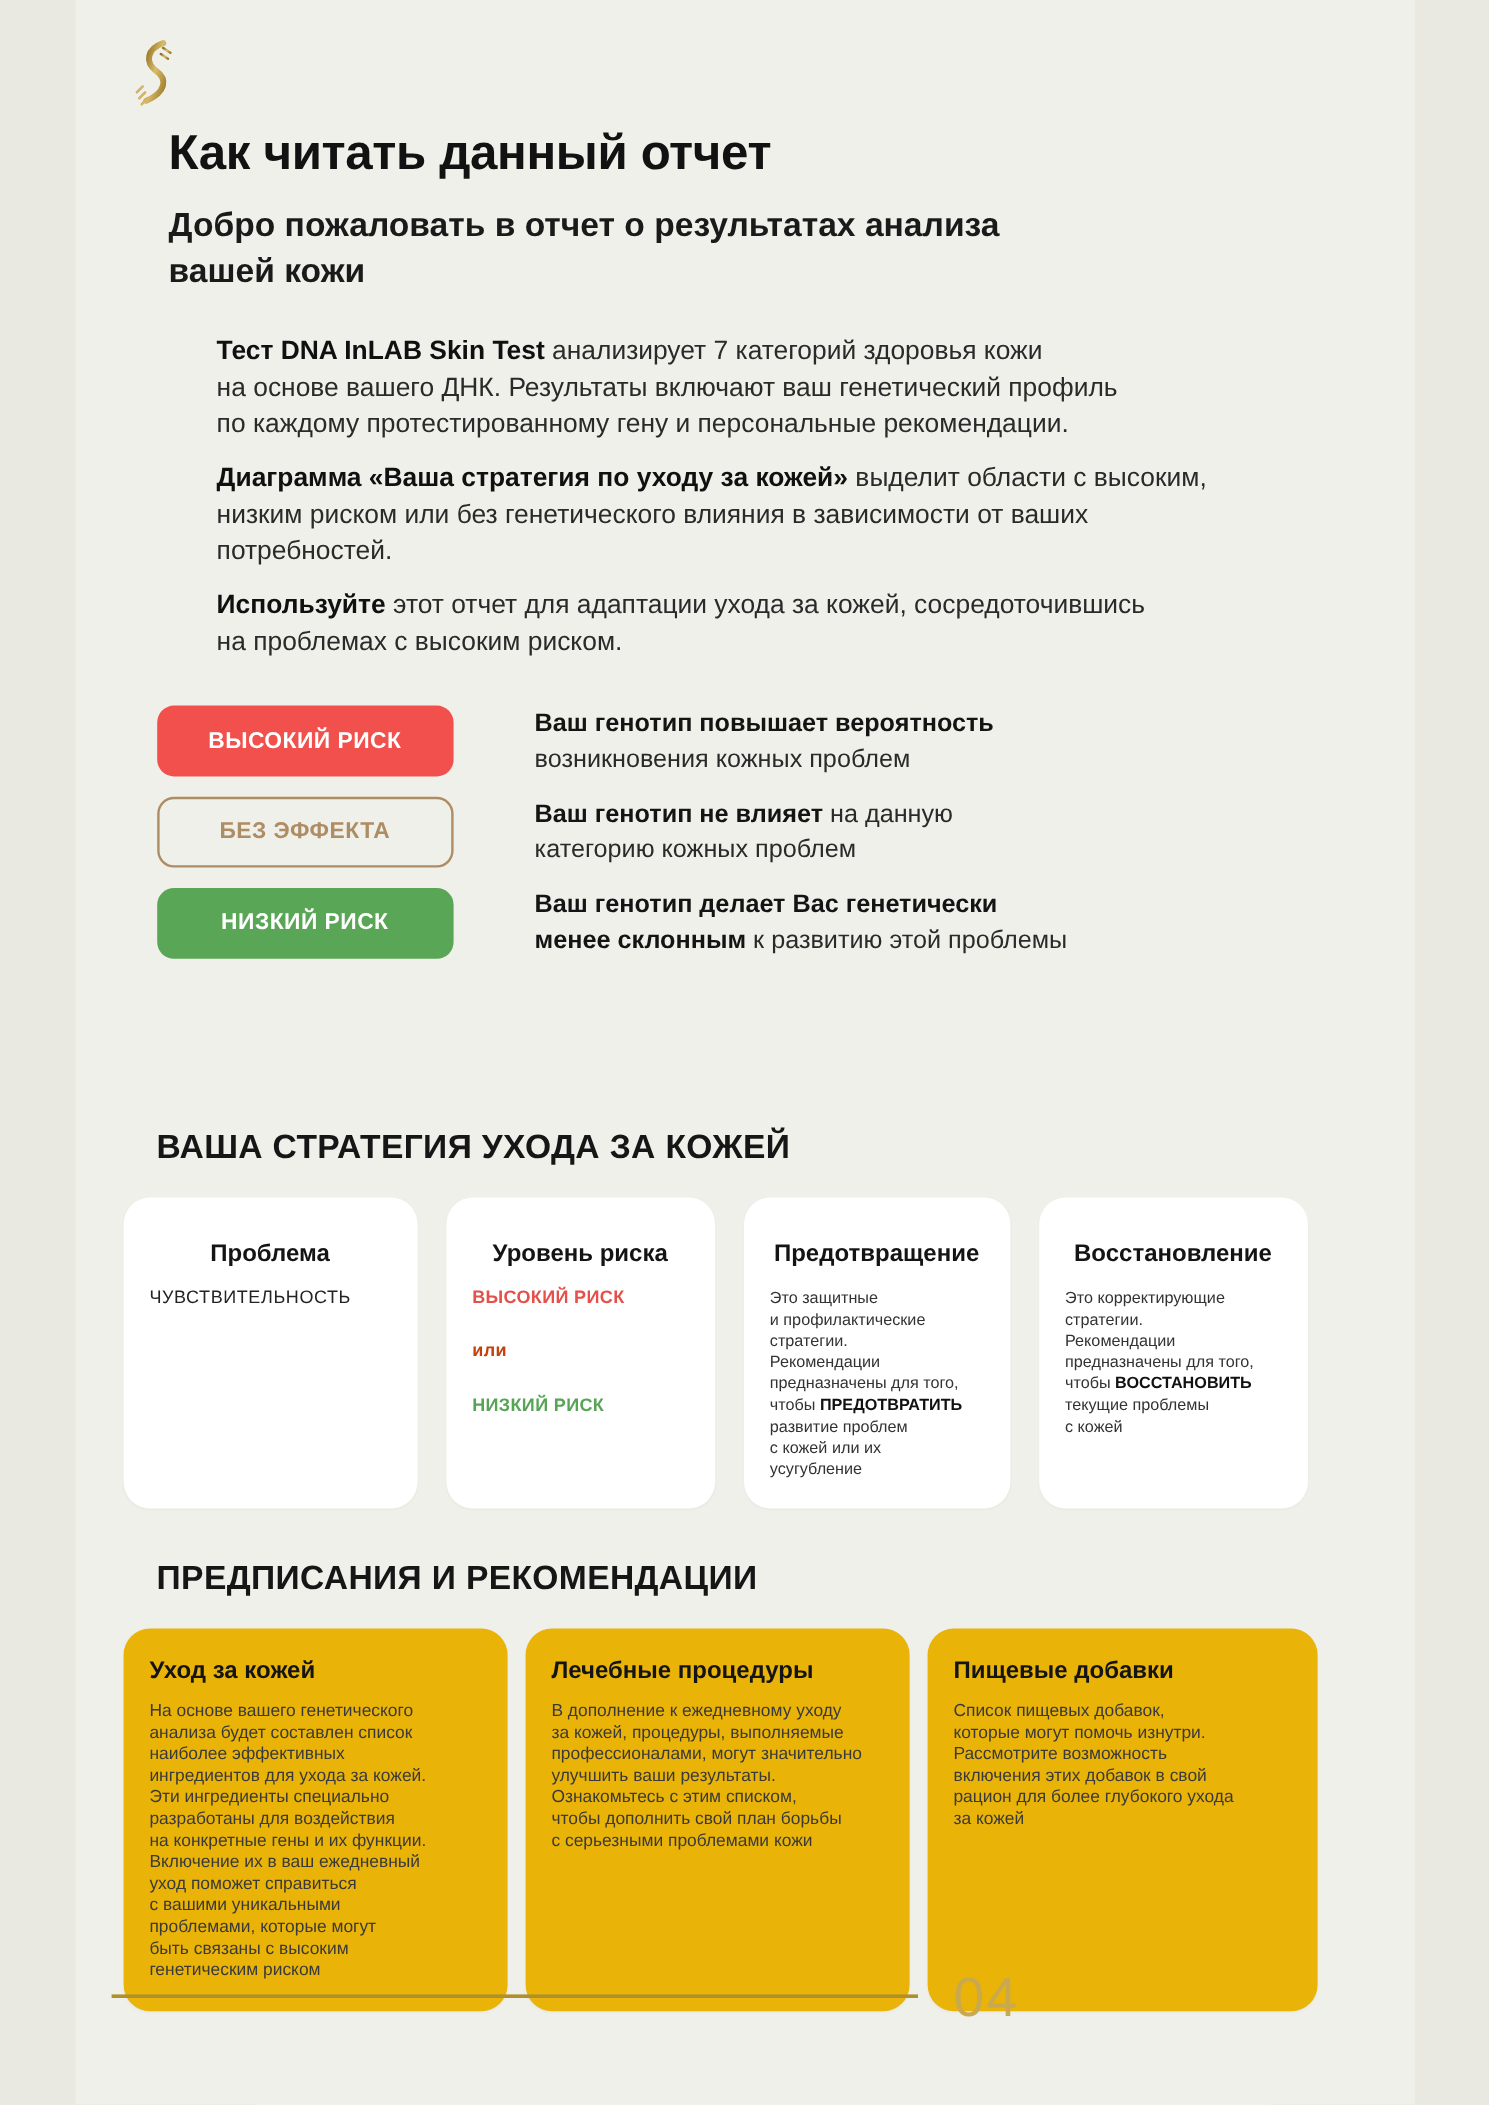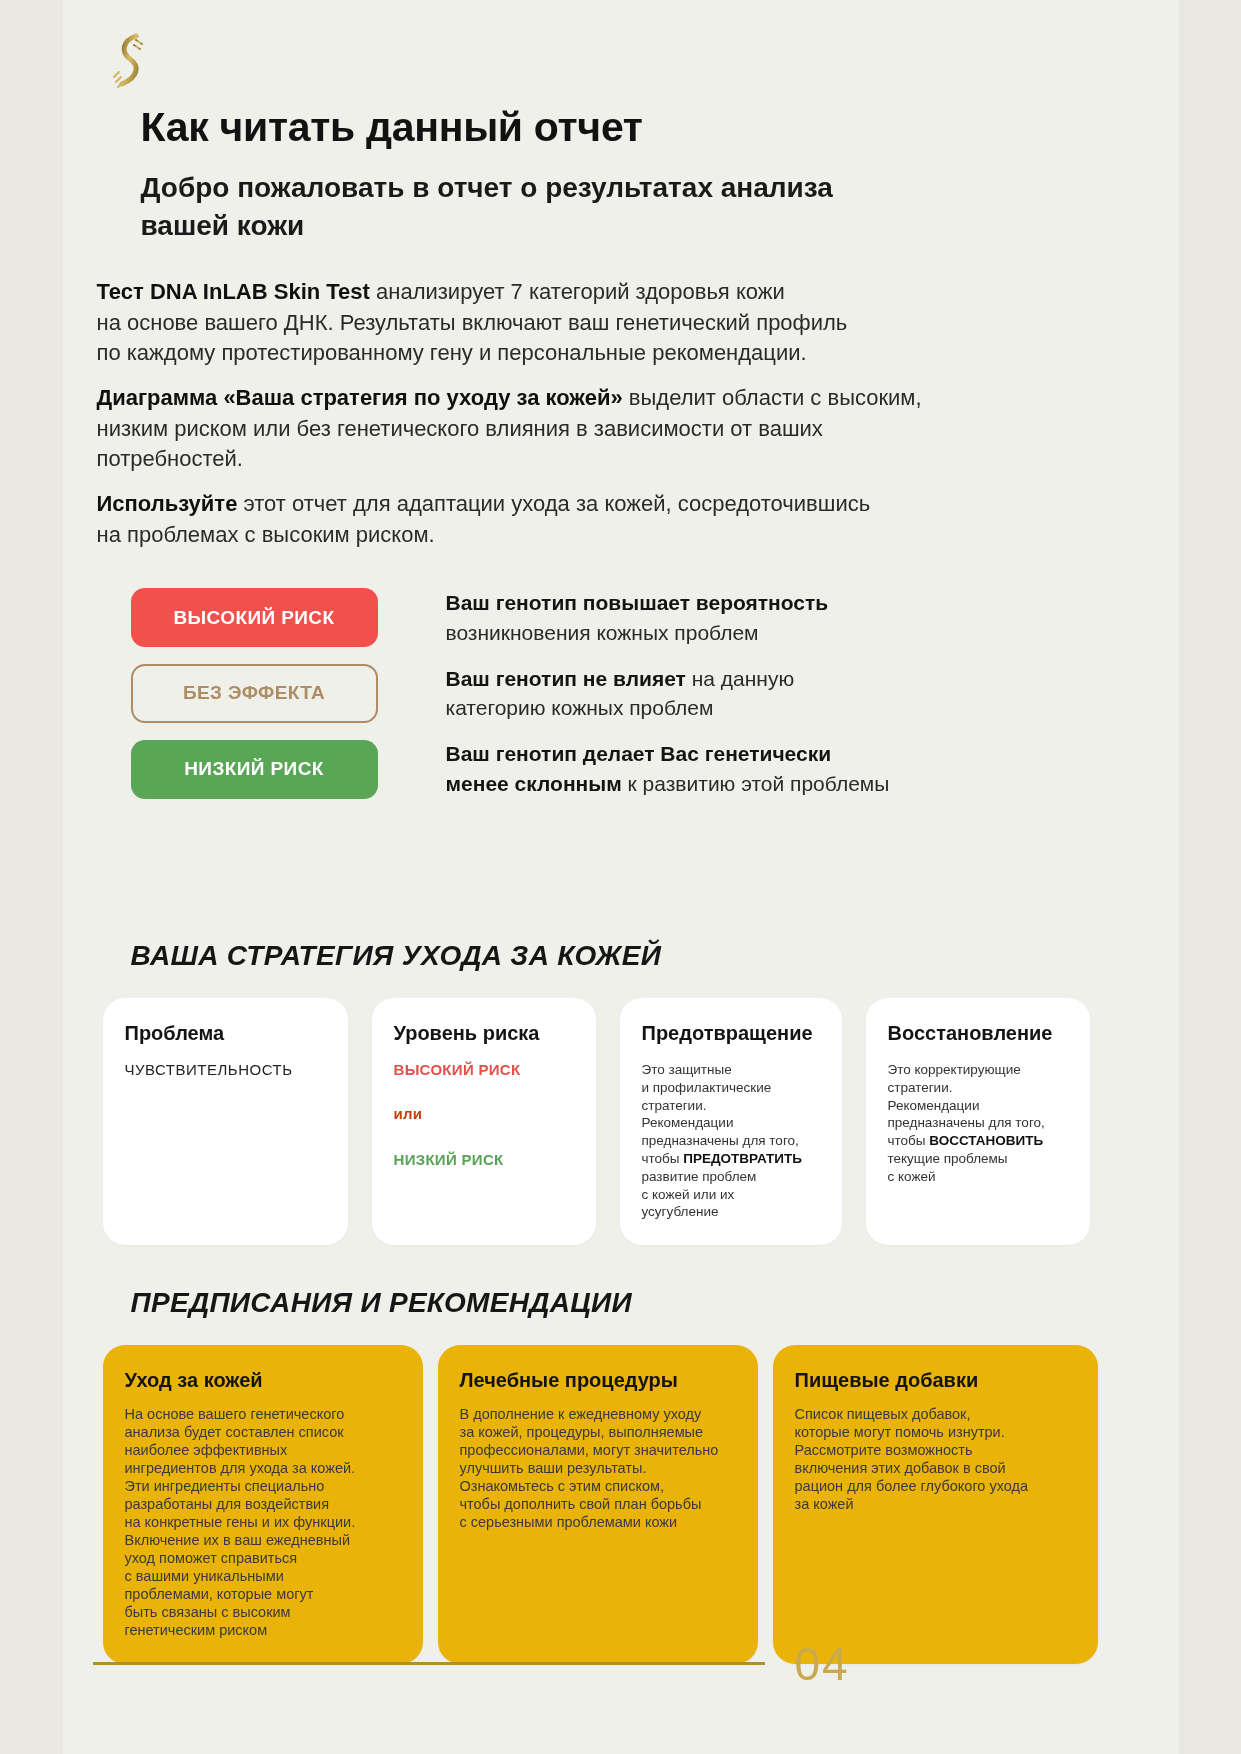--- a/index.html
+++ b/index.html
@@ -24,7 +24,7 @@
   }
   .intro{margin-top:32px;}
   .intro p{
-    margin:15px 60px 0 34px;
+    margin:15px 60px 0 118px;
     font-size:22px;line-height:1.38;color:#2a2a2a;
     white-space:pre-line;
   }

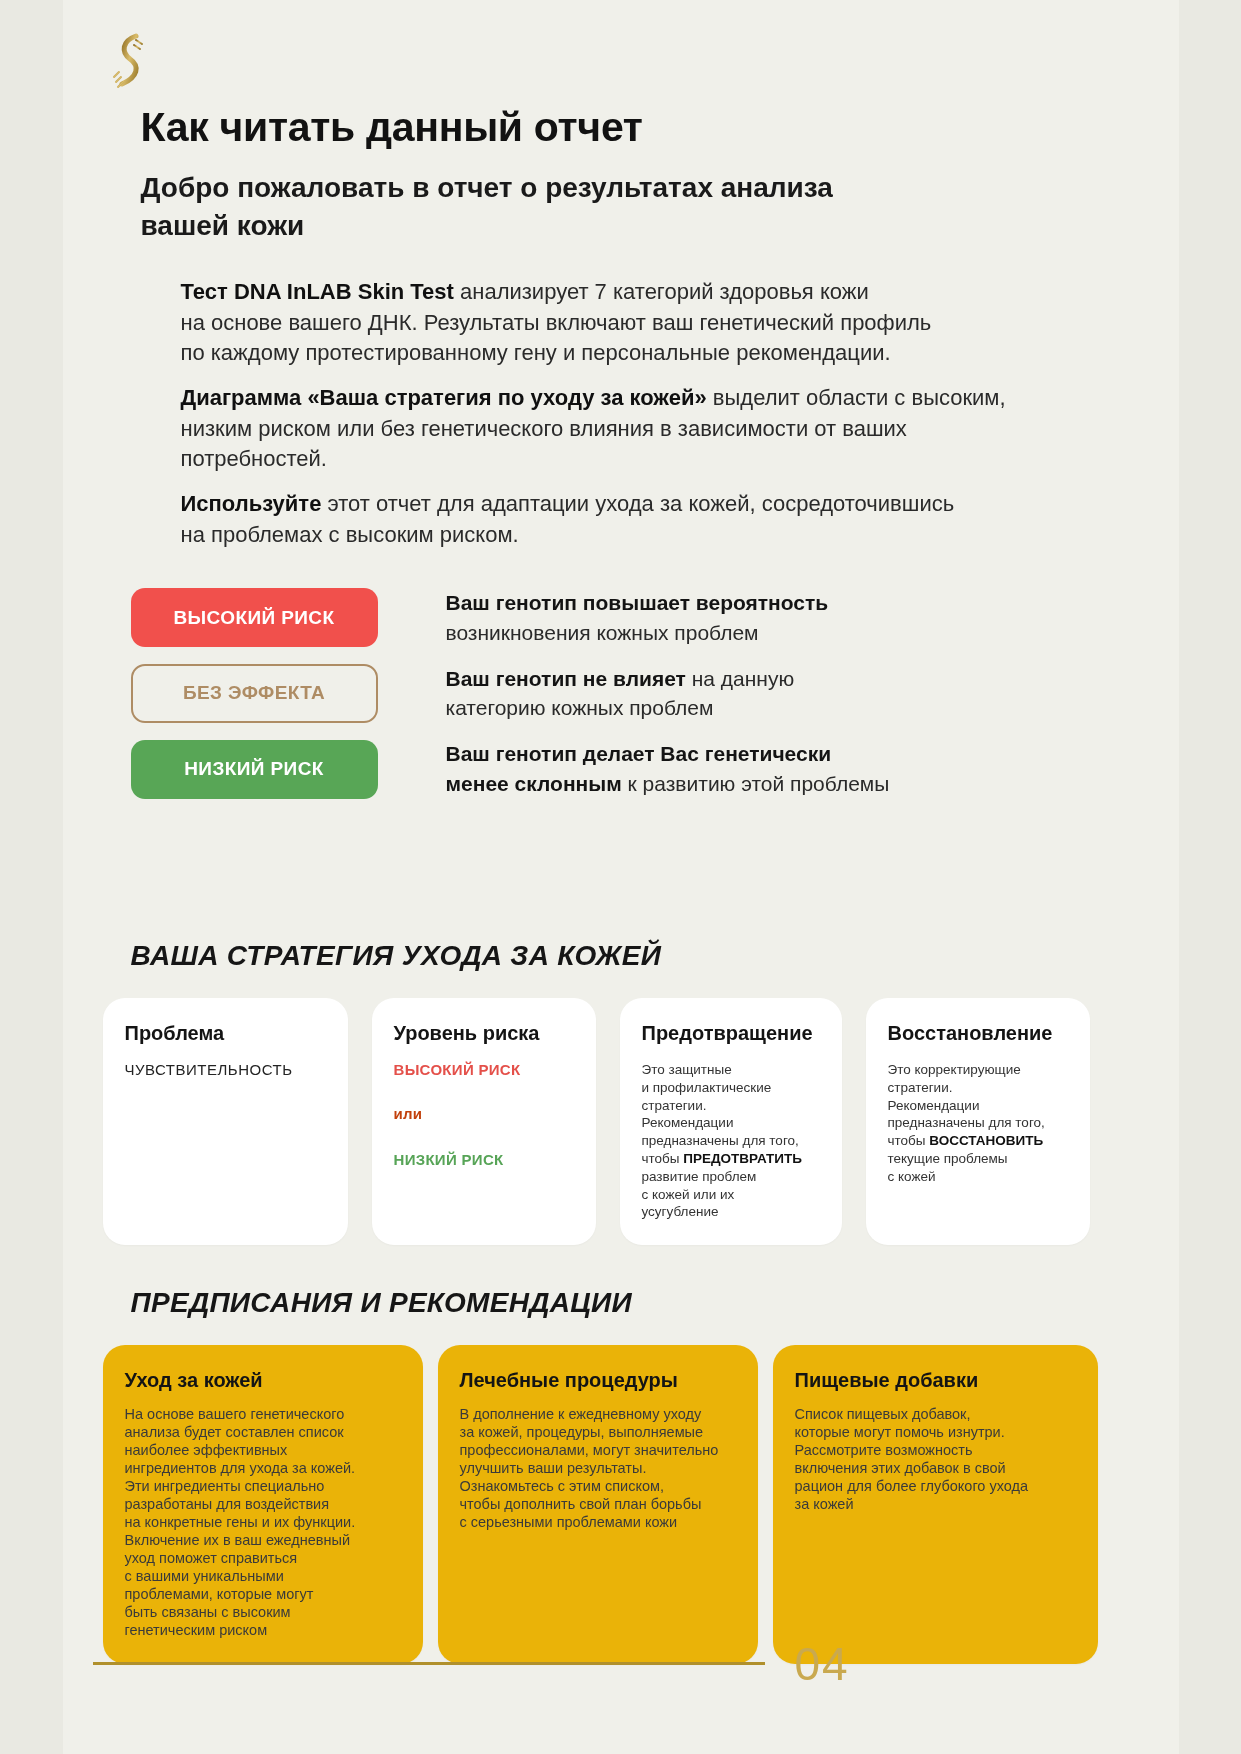--- a/index.html
+++ b/index.html
@@ -46,7 +46,7 @@
   .legend-desc b{color:#141414;}
   .section-title{
     margin:141px 40px 0 68px;
-    font-size:28px;font-weight:700;letter-spacing:.3px;color:#161616;font-style:italic;
+    font-size:28px;font-weight:700;letter-spacing:.3px;color:#161616;
   }
   .section-title.second{margin-top:42px;}
   .cards4{

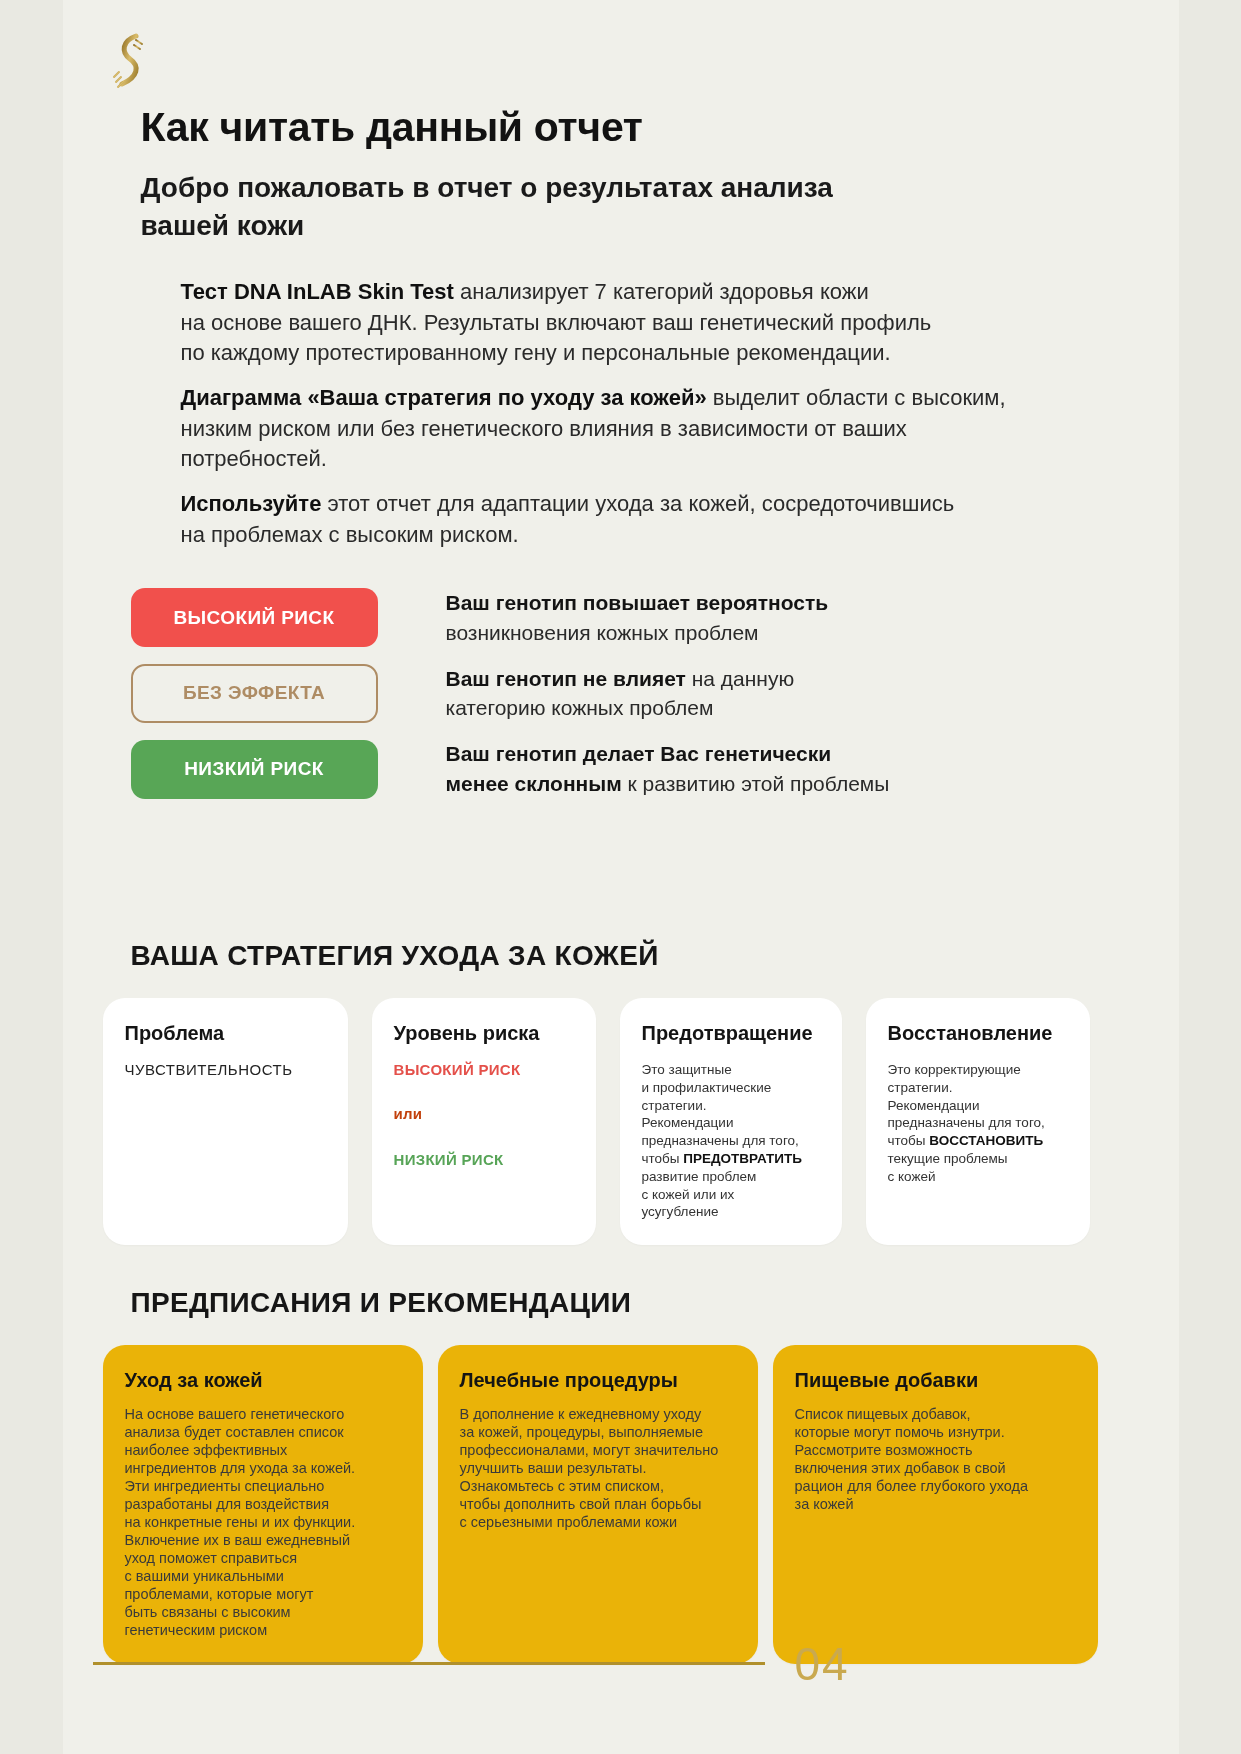--- a/index.html
+++ b/index.html
@@ -57,7 +57,7 @@
     background:#ffffff;border-radius:22px;padding:24px 22px;box-sizing:border-box;
     box-shadow:0 1px 2px rgba(0,0,0,0.03);
   }
-  .card h3{margin:0 0 16px 0;font-size:20px;font-weight:700;color:#141414;}
+  .card h3{margin:12px 0 16px 0;font-size:20px;font-weight:700;color:#141414;text-align:center;}
   .problem-value{font-size:15px;letter-spacing:.5px;color:#232323;}
   .risk-lbl{font-size:15px;font-weight:700;letter-spacing:.3px;}
   .risk-lbl.high{color:#e4504a;margin-bottom:27px;}

